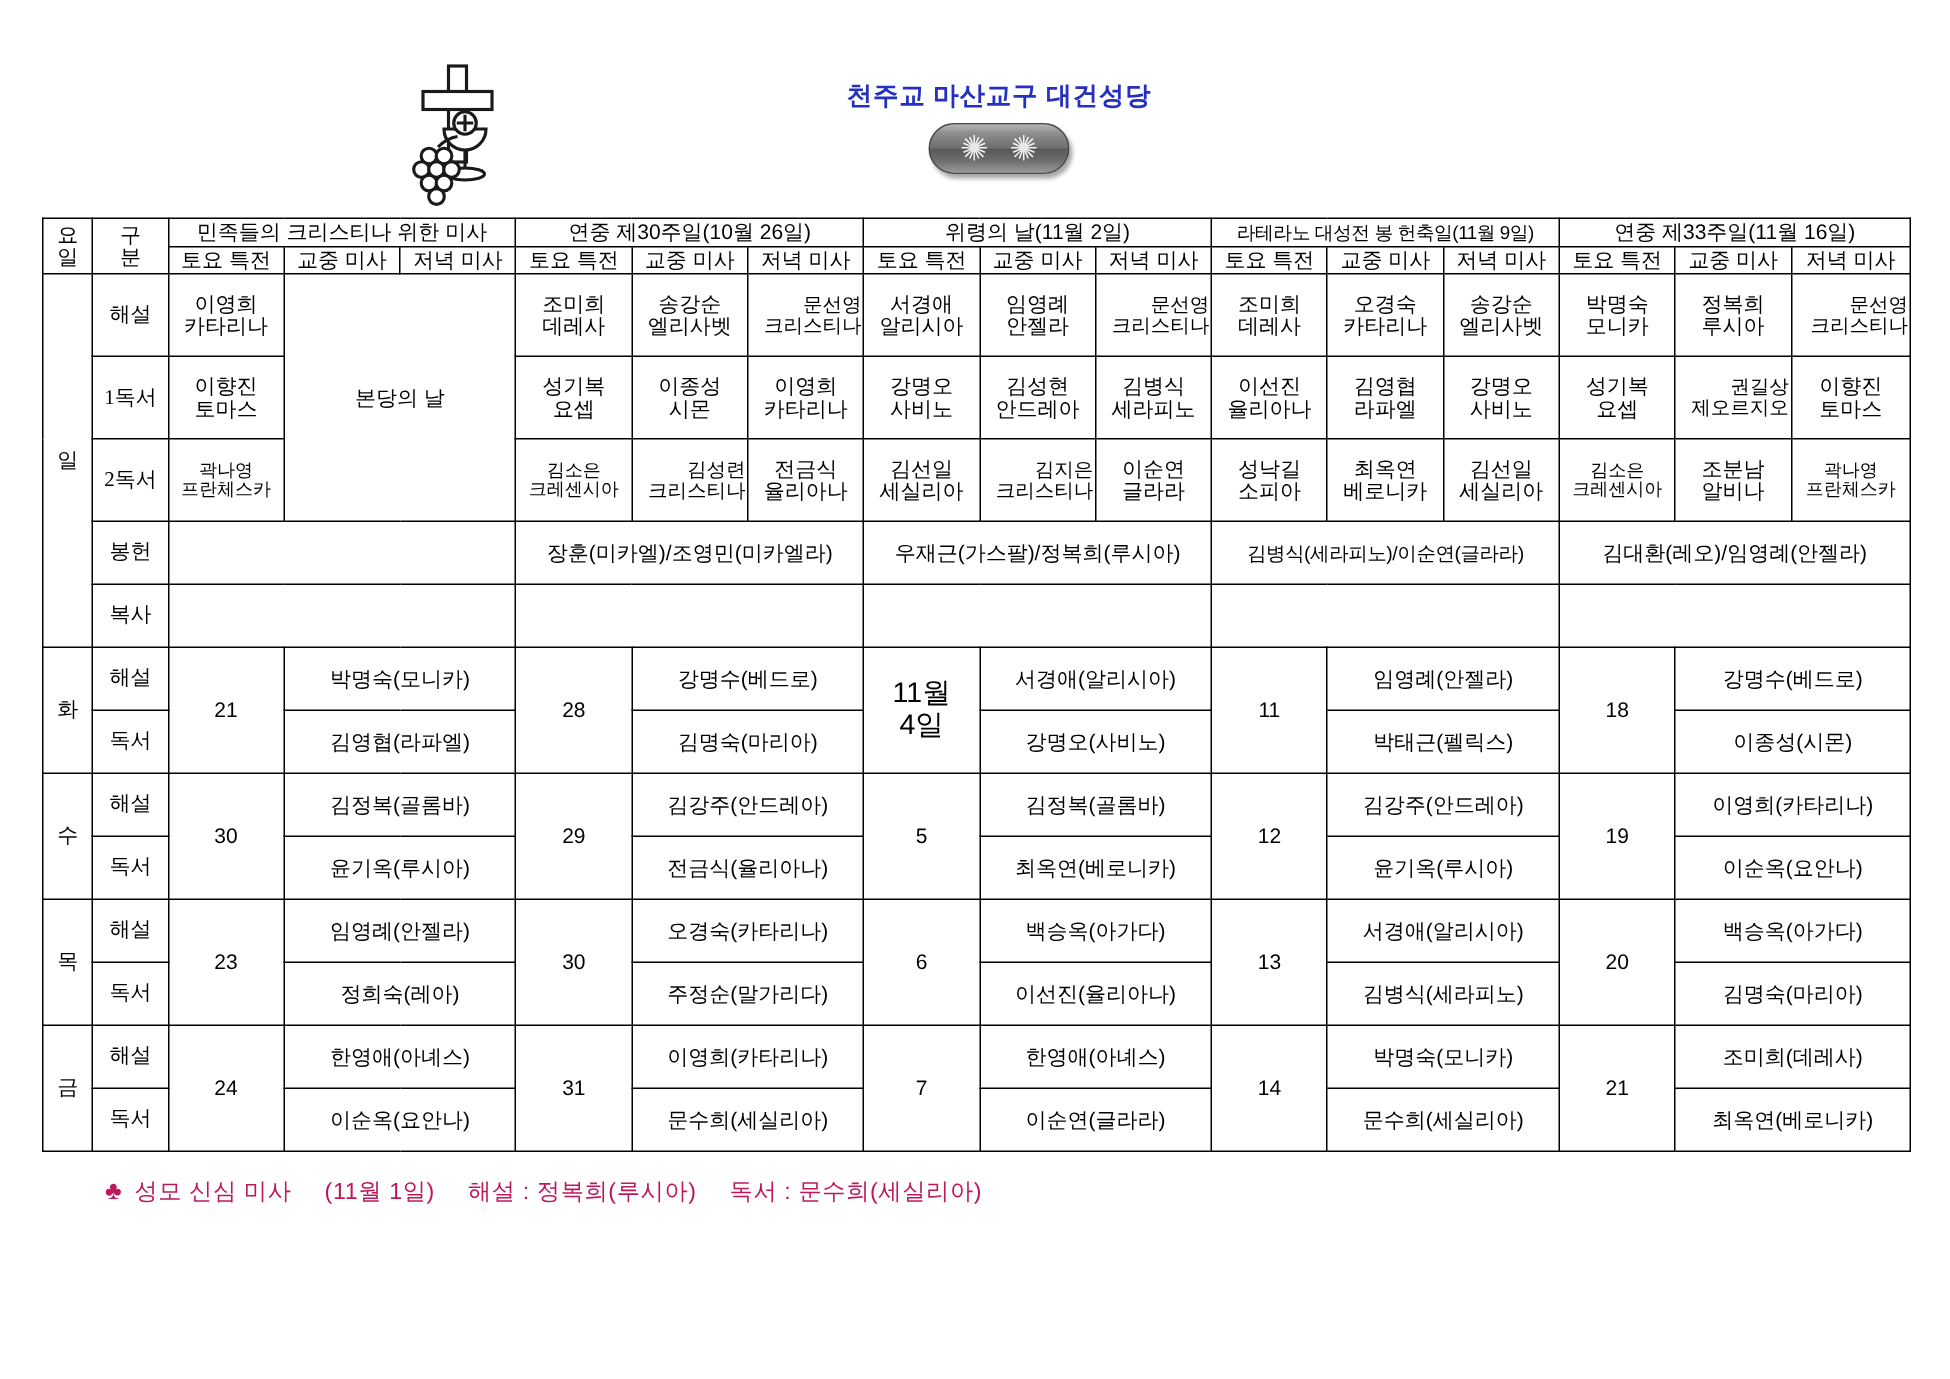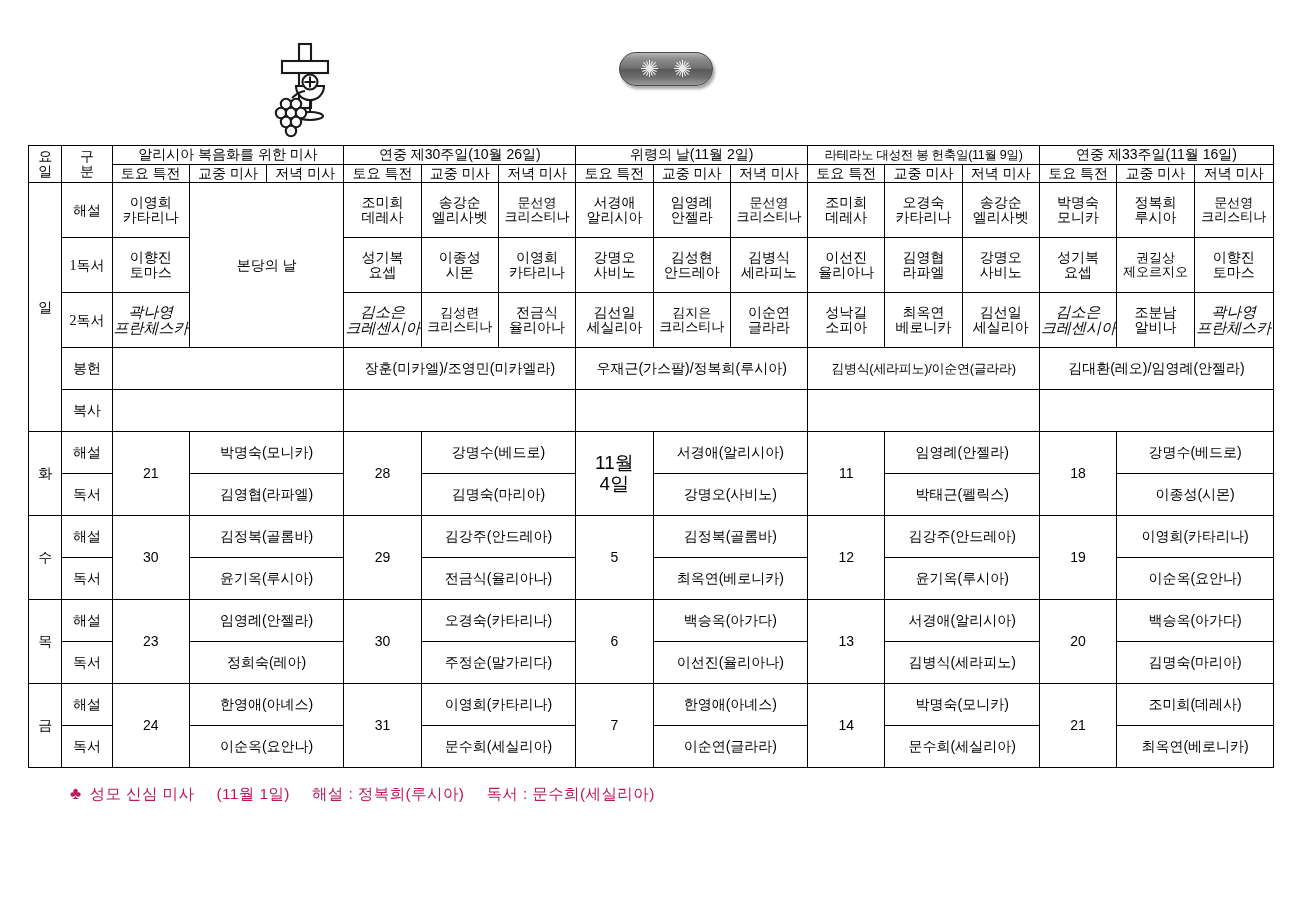--- a/index.html
+++ b/index.html
@@ -181,6 +181,7 @@
     </div>
 
     <div class="header-text">
+      <div class="parish-line">천주교 마산교구 대건성당</div>
 
       <div class="title-pill">
         <div class="title-pill-inner">

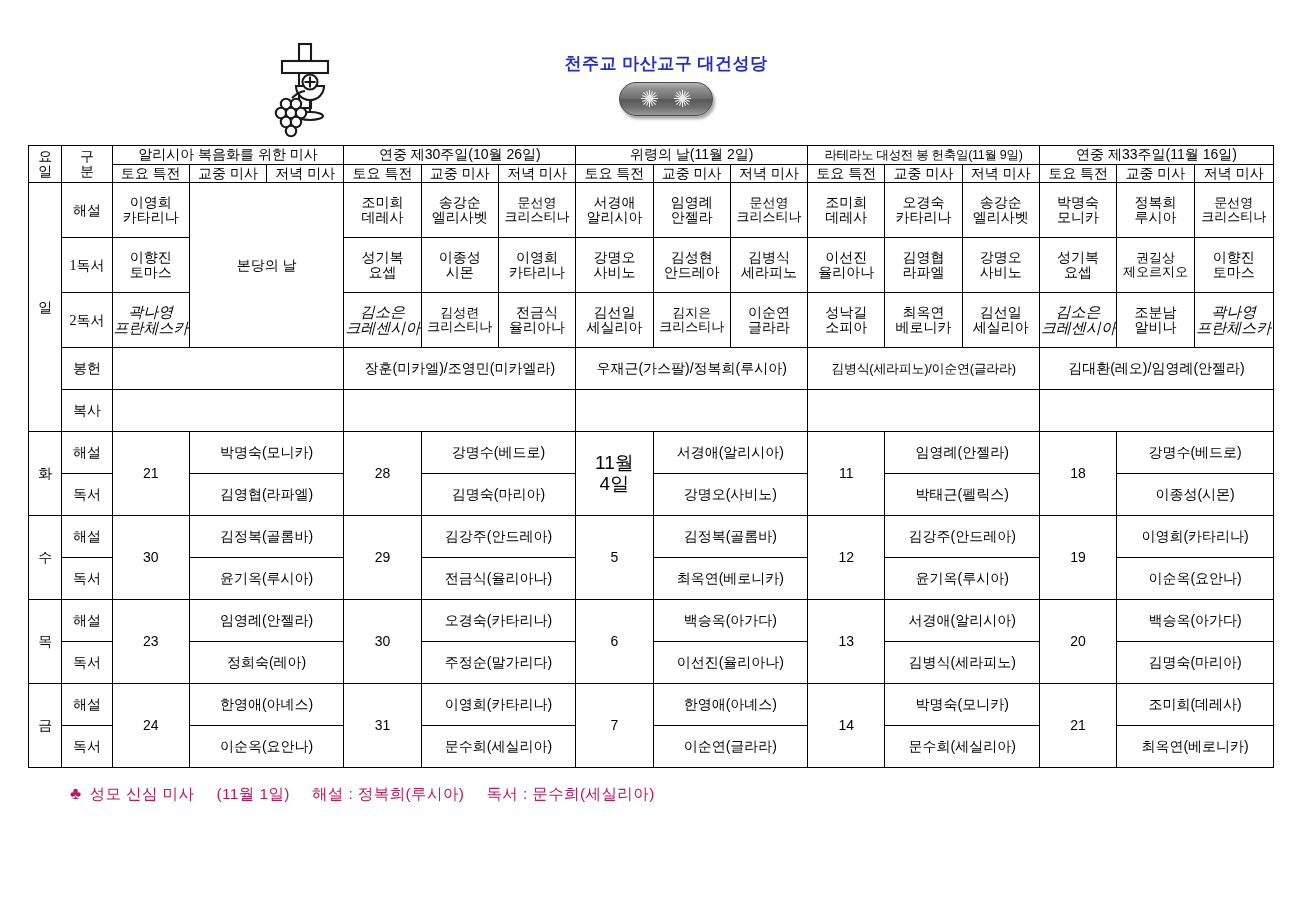--- a/index.html
+++ b/index.html
@@ -254,7 +254,7 @@
           <span>분</span>
         </td>
 
-        <td colspan="3" class="hdr-occasion blk-l">알리시아 복음화를 위한 미사</td>
+        <td colspan="3" class="hdr-occasion blk-l">민족들의 크리스티나 위한 미사</td>
         <td colspan="3" class="hdr-occasion blk-l">연중 제30주일(10월 26일)</td>
         <td colspan="3" class="hdr-occasion blk-l">위령의 날(11월 2일)</td>
         <td colspan="3" class="hdr-occasion tight blk-l">라테라노 대성전 봉 헌축일(11월 9일)</td>

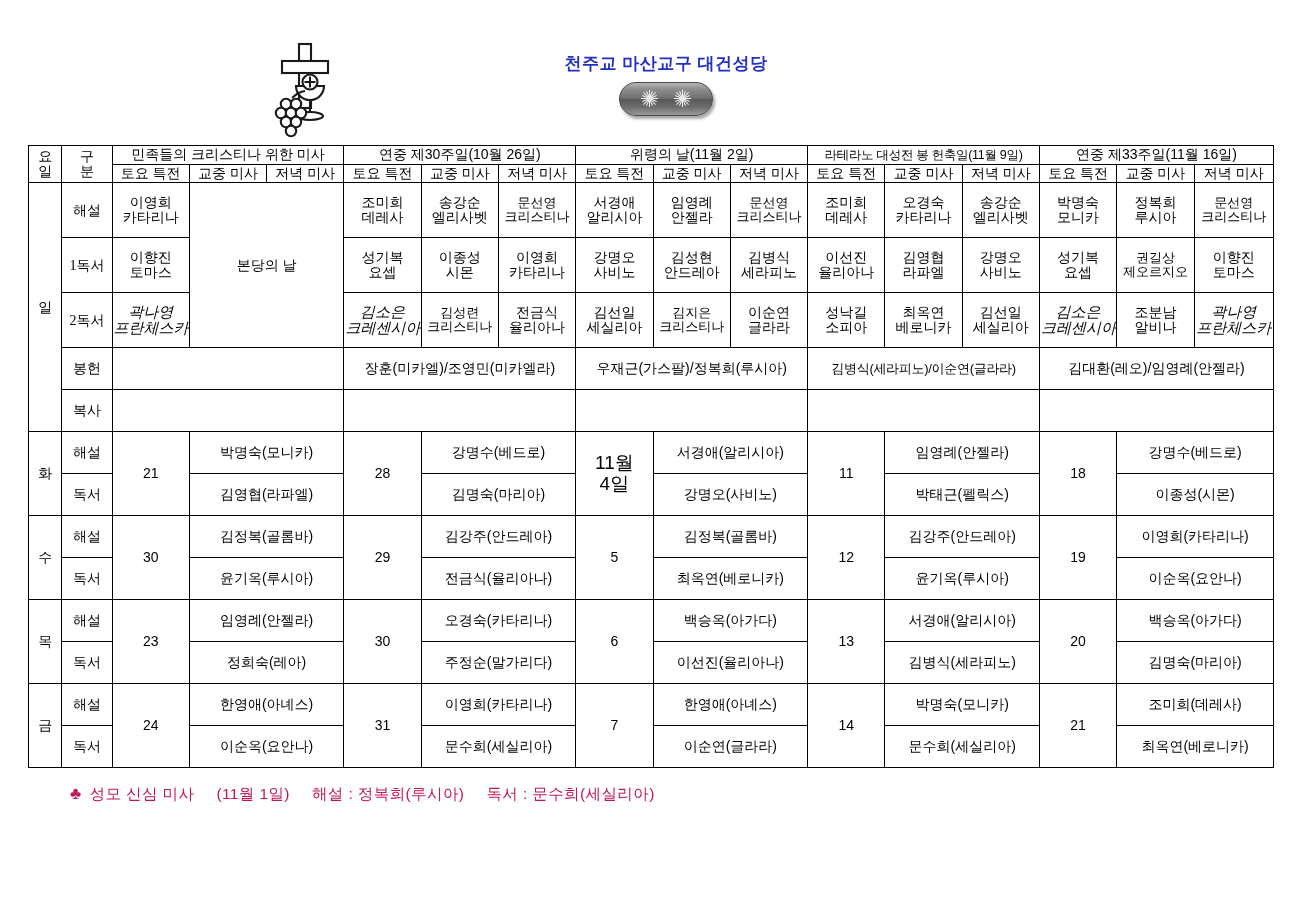--- a/index.html
+++ b/index.html
@@ -114,7 +114,7 @@
   .vert span { display: block; }
 
   .cell-name { font-size: 14px; white-space: nowrap; }
-  .cell-name-sm { font-size: 13px; white-space: nowrap; }
+  .cell-name-sm { font-size: 13px; white-space: nowrap; text-align: right; }
   .cell-name-xs { font-size: 15px; white-space: nowrap; font-style: italic; }
 
   .hdr-occasion { font-size: 15px; white-space: nowrap; }

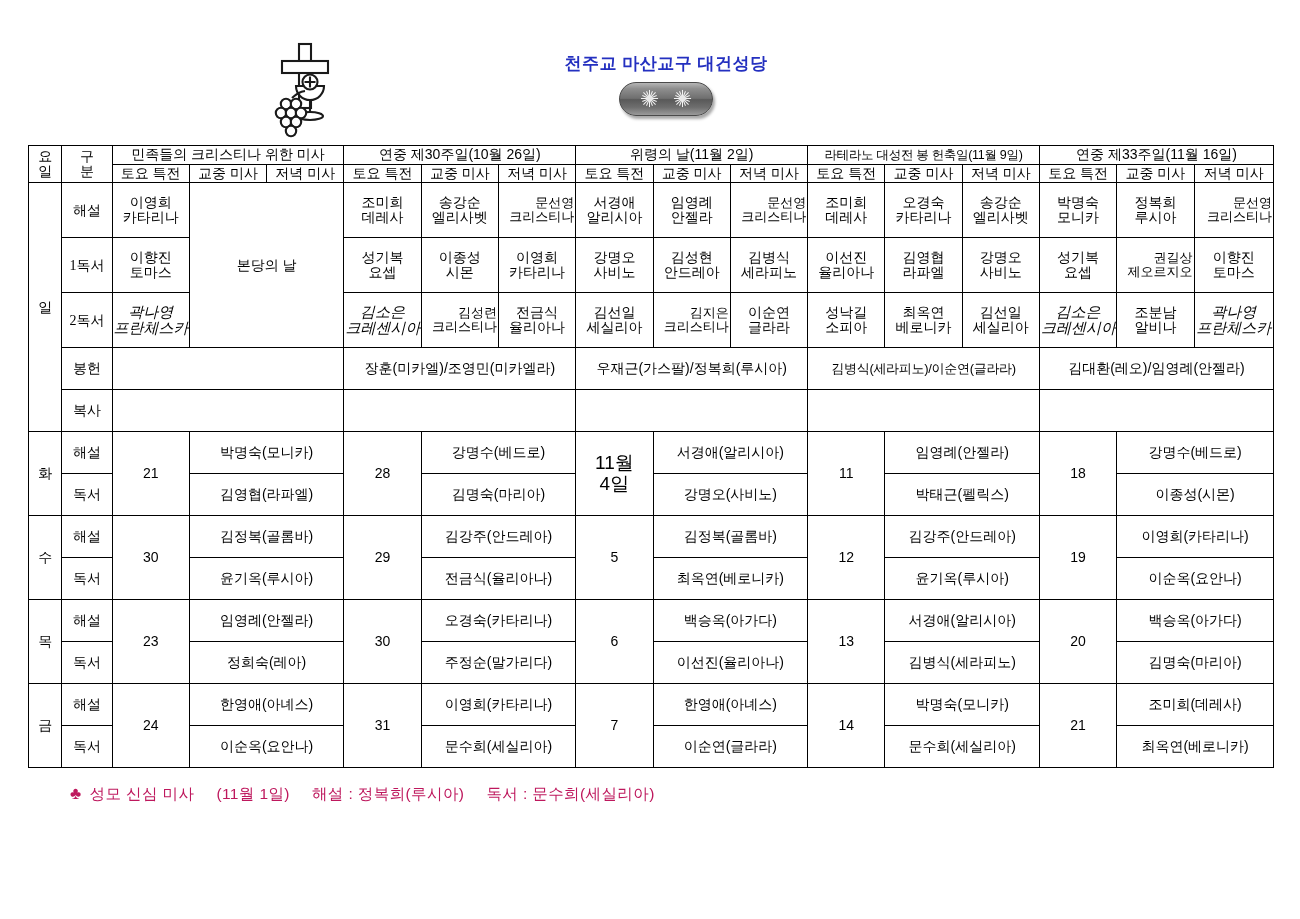--- a/index.html
+++ b/index.html
@@ -115,7 +115,7 @@
 
   .cell-name { font-size: 14px; white-space: nowrap; }
   .cell-name-sm { font-size: 13px; white-space: nowrap; text-align: right; }
-  .cell-name-xs { font-size: 15px; white-space: nowrap; font-style: italic; }
+  .cell-name-xs { font-size: 12px; white-space: nowrap; }
 
   .hdr-occasion { font-size: 15px; white-space: nowrap; }
   .hdr-occasion.tight { font-size: 12.5px; letter-spacing: -0.3px; }

